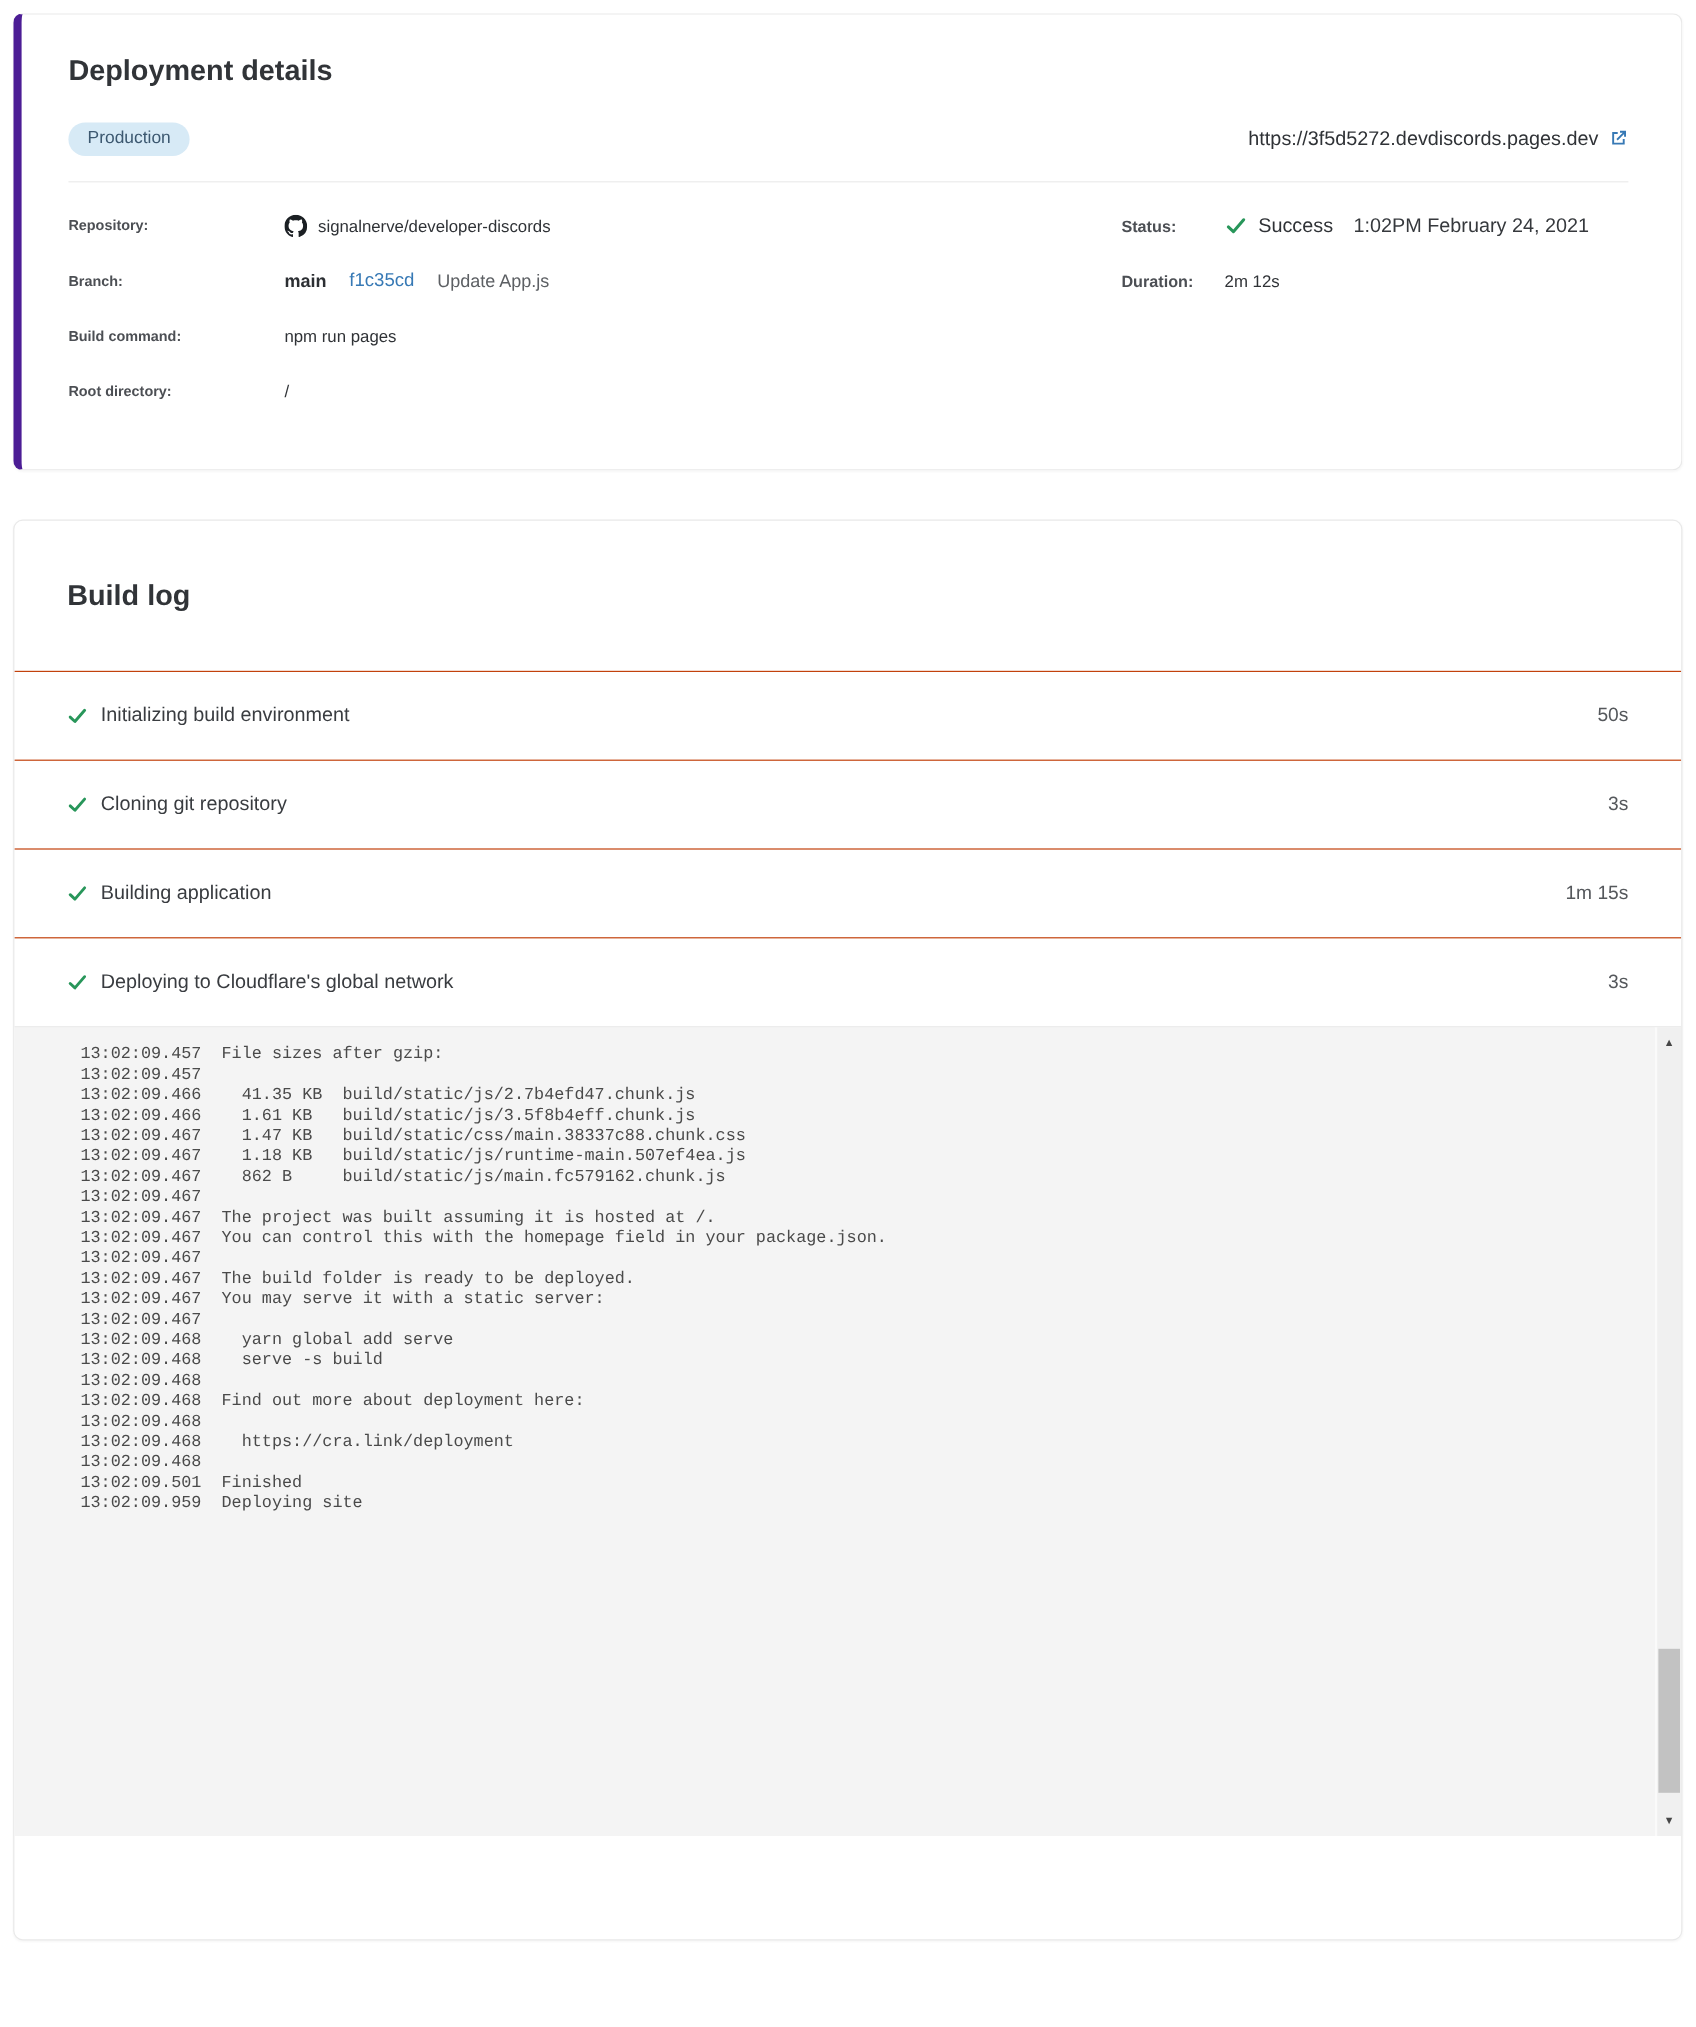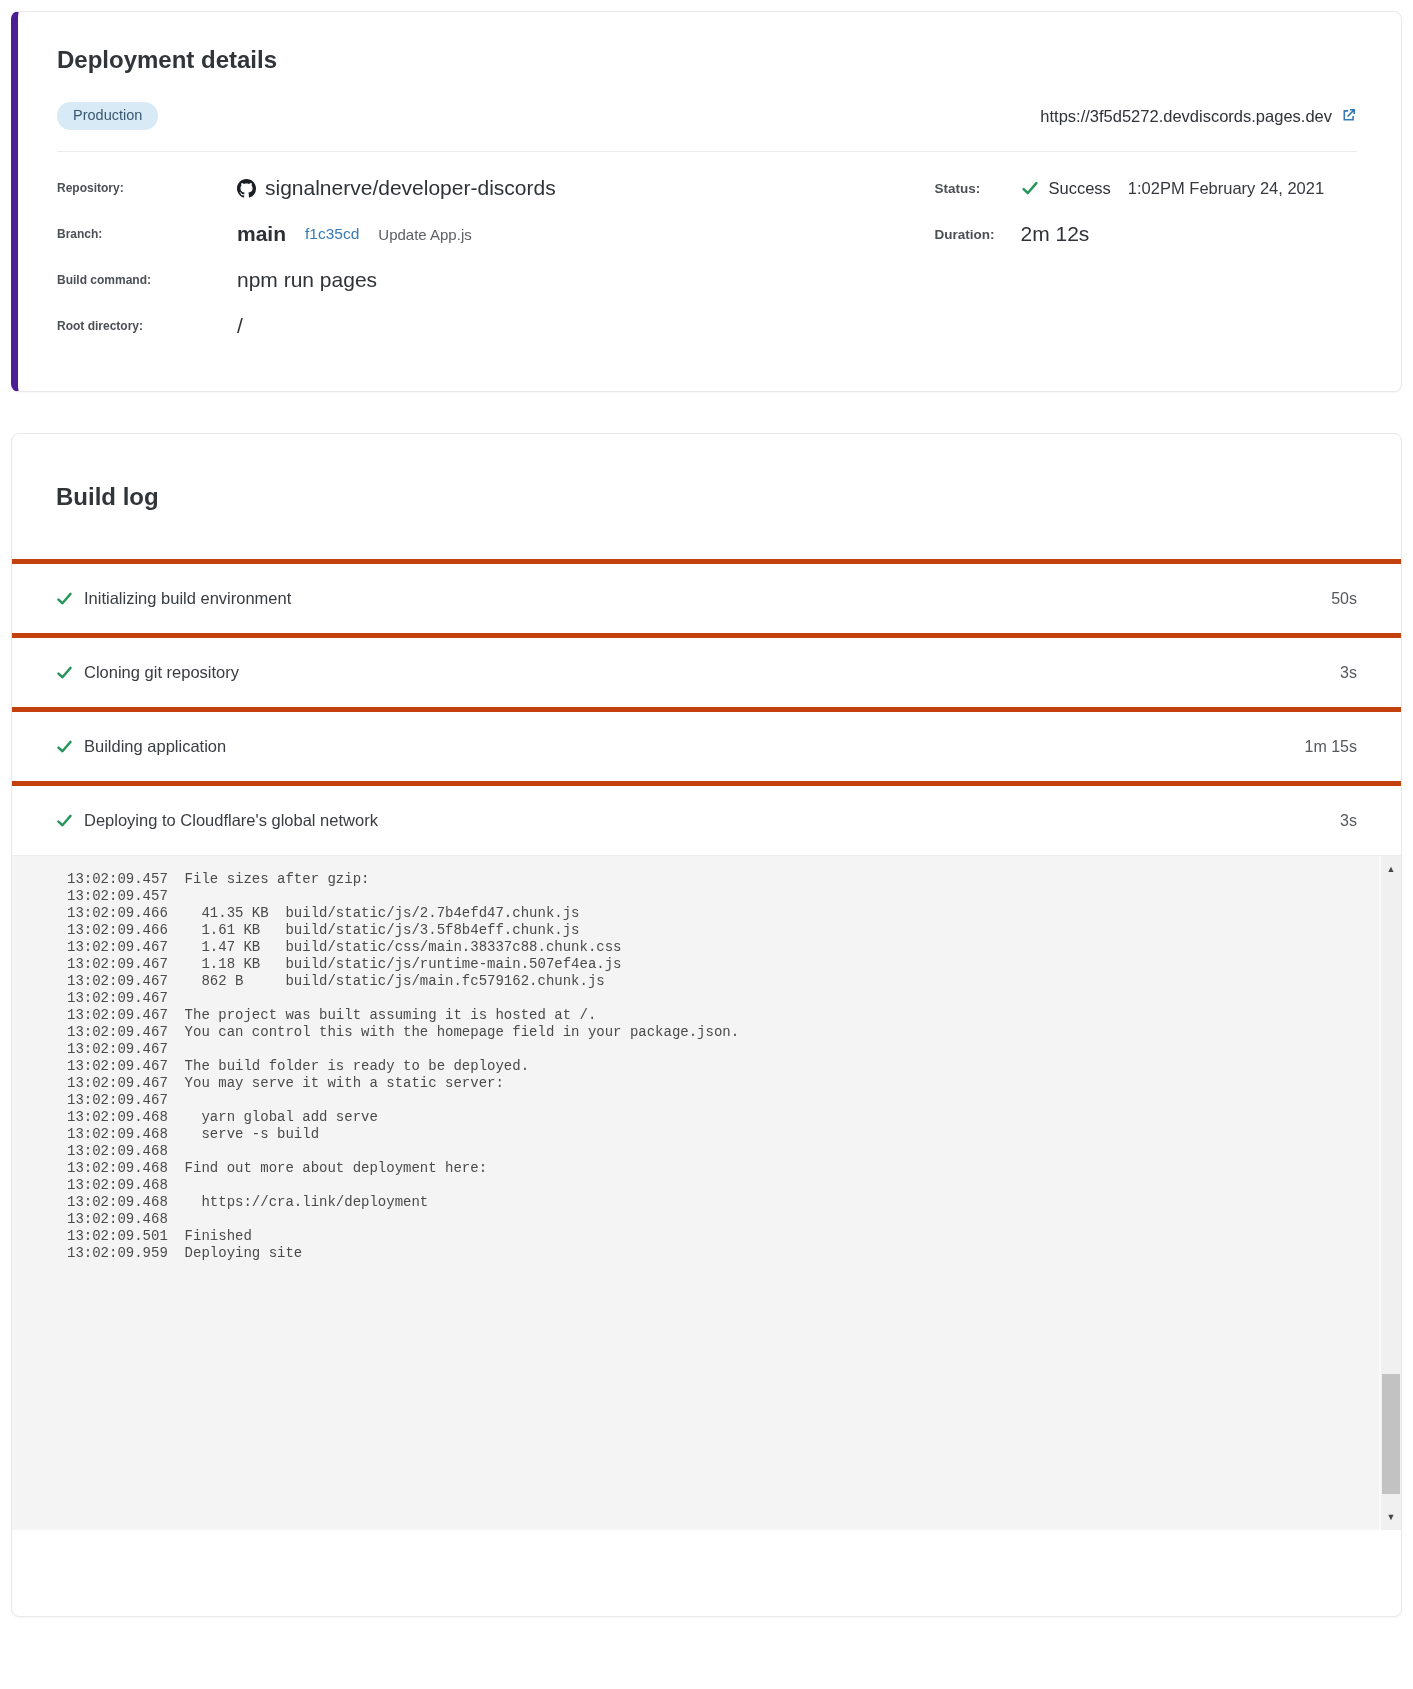--- a/index.html
+++ b/index.html
@@ -70,7 +70,7 @@
     font-weight: 700;
     color: #4c4f54;
   }
-  .dvalue { font-size: 21px; color: #2f3236; justify-content: center; }
+  .dvalue { font-size: 14px; color: #2f3236; justify-content: center; }
   .repo-val { display: flex; align-items: center; gap: 9px; cursor: pointer; }
   .gh-ic { width: 19px; height: 19px; fill: #1b1f23; }
   .branch-name { font-weight: 700; font-size: 21px; color: #2c2f33; }

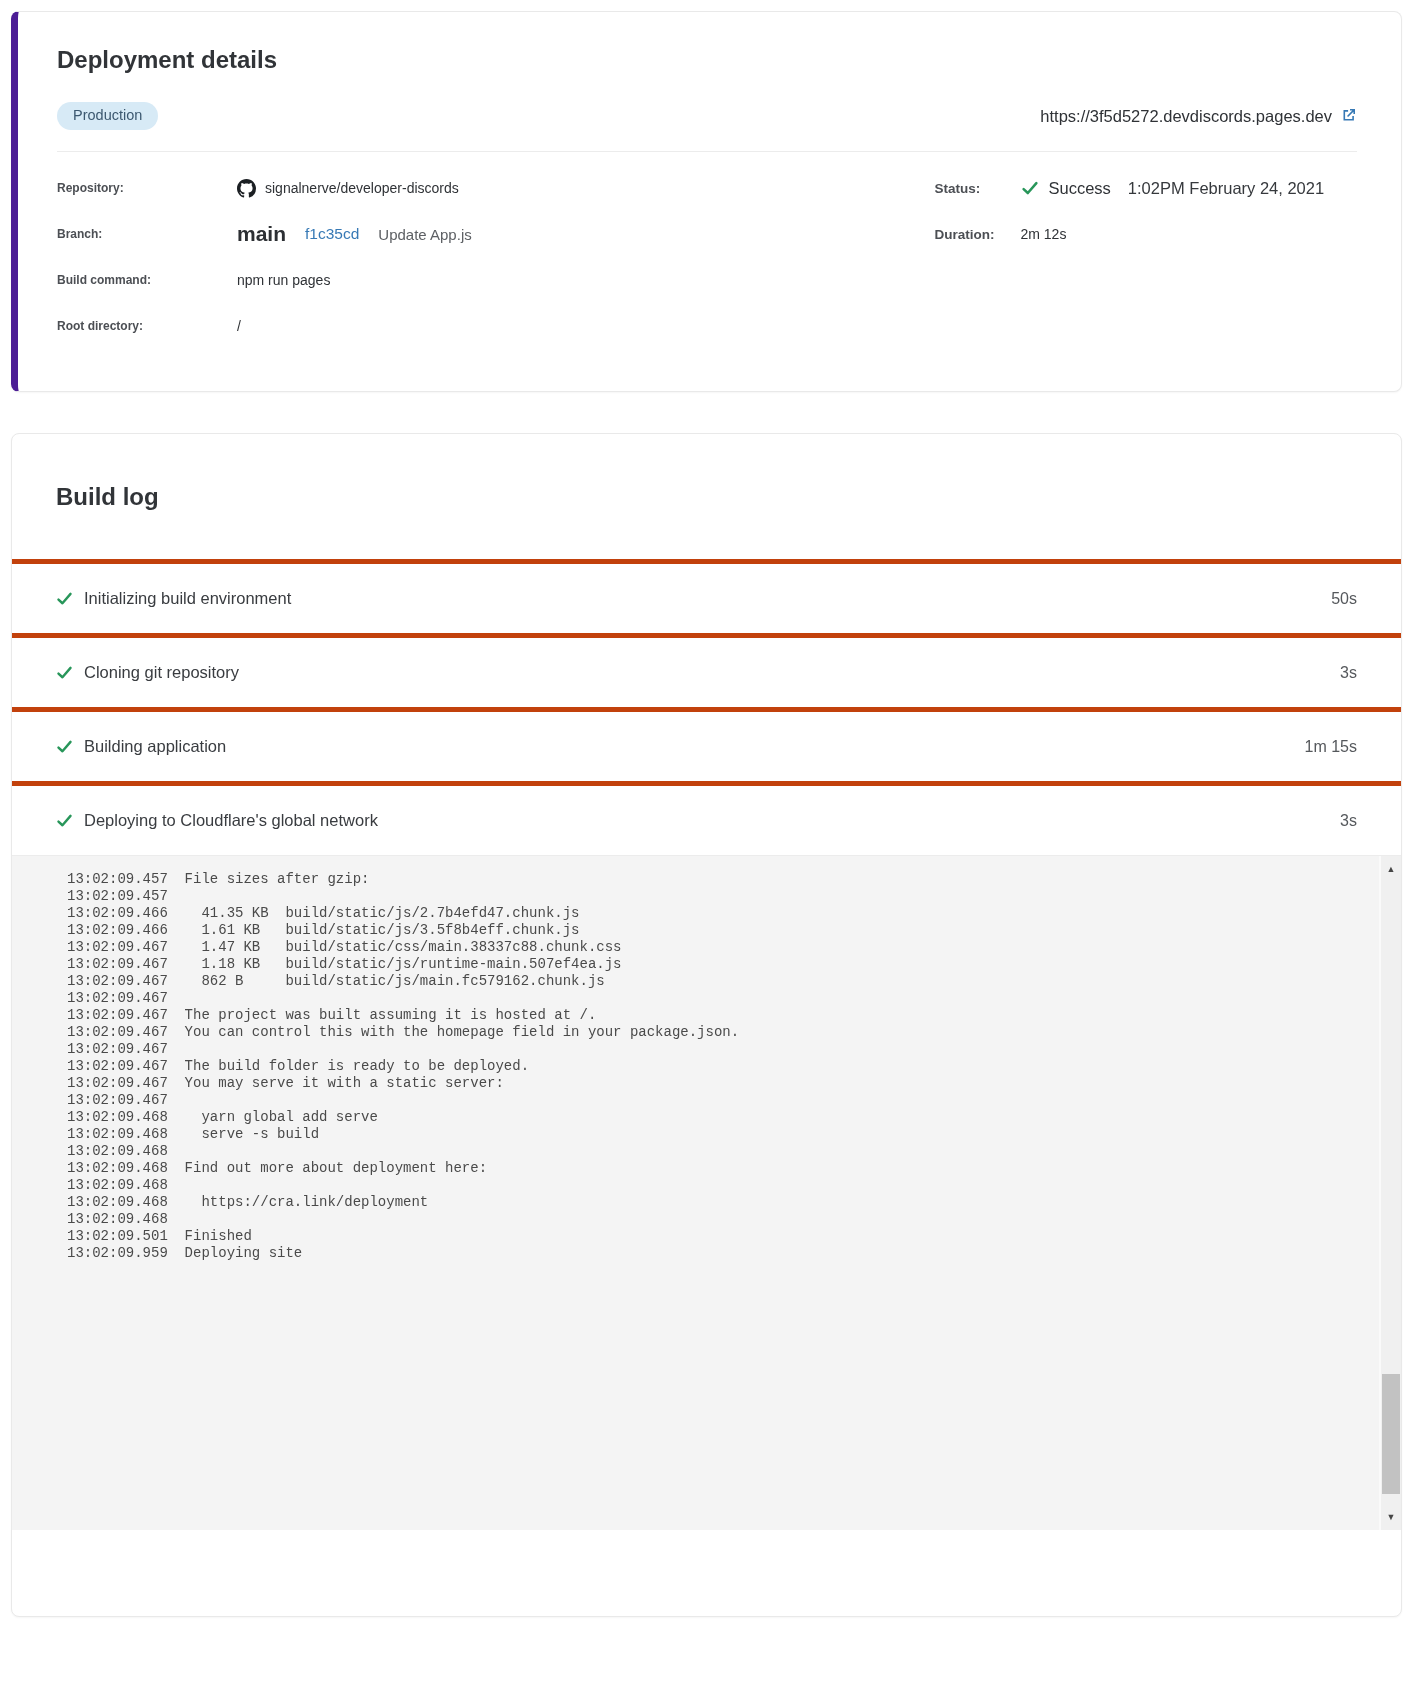--- a/index.html
+++ b/index.html
@@ -73,7 +73,7 @@
   .dvalue { font-size: 14px; color: #2f3236; justify-content: center; }
   .repo-val { display: flex; align-items: center; gap: 9px; cursor: pointer; }
   .gh-ic { width: 19px; height: 19px; fill: #1b1f23; }
-  .branch-name { font-weight: 700; font-size: 21px; color: #2c2f33; }
+  .branch-name { font-weight: 700; font-size: 15px; color: #2c2f33; }
   .commit-link { color: #3779b5; font-size: 15.5px; margin-left: 19px; cursor: pointer; text-decoration: none; }
   .commit-msg { color: #5d6064; font-size: 15px; margin-left: 19px; }
   .status-val { display: flex; align-items: center; text-align: right; }

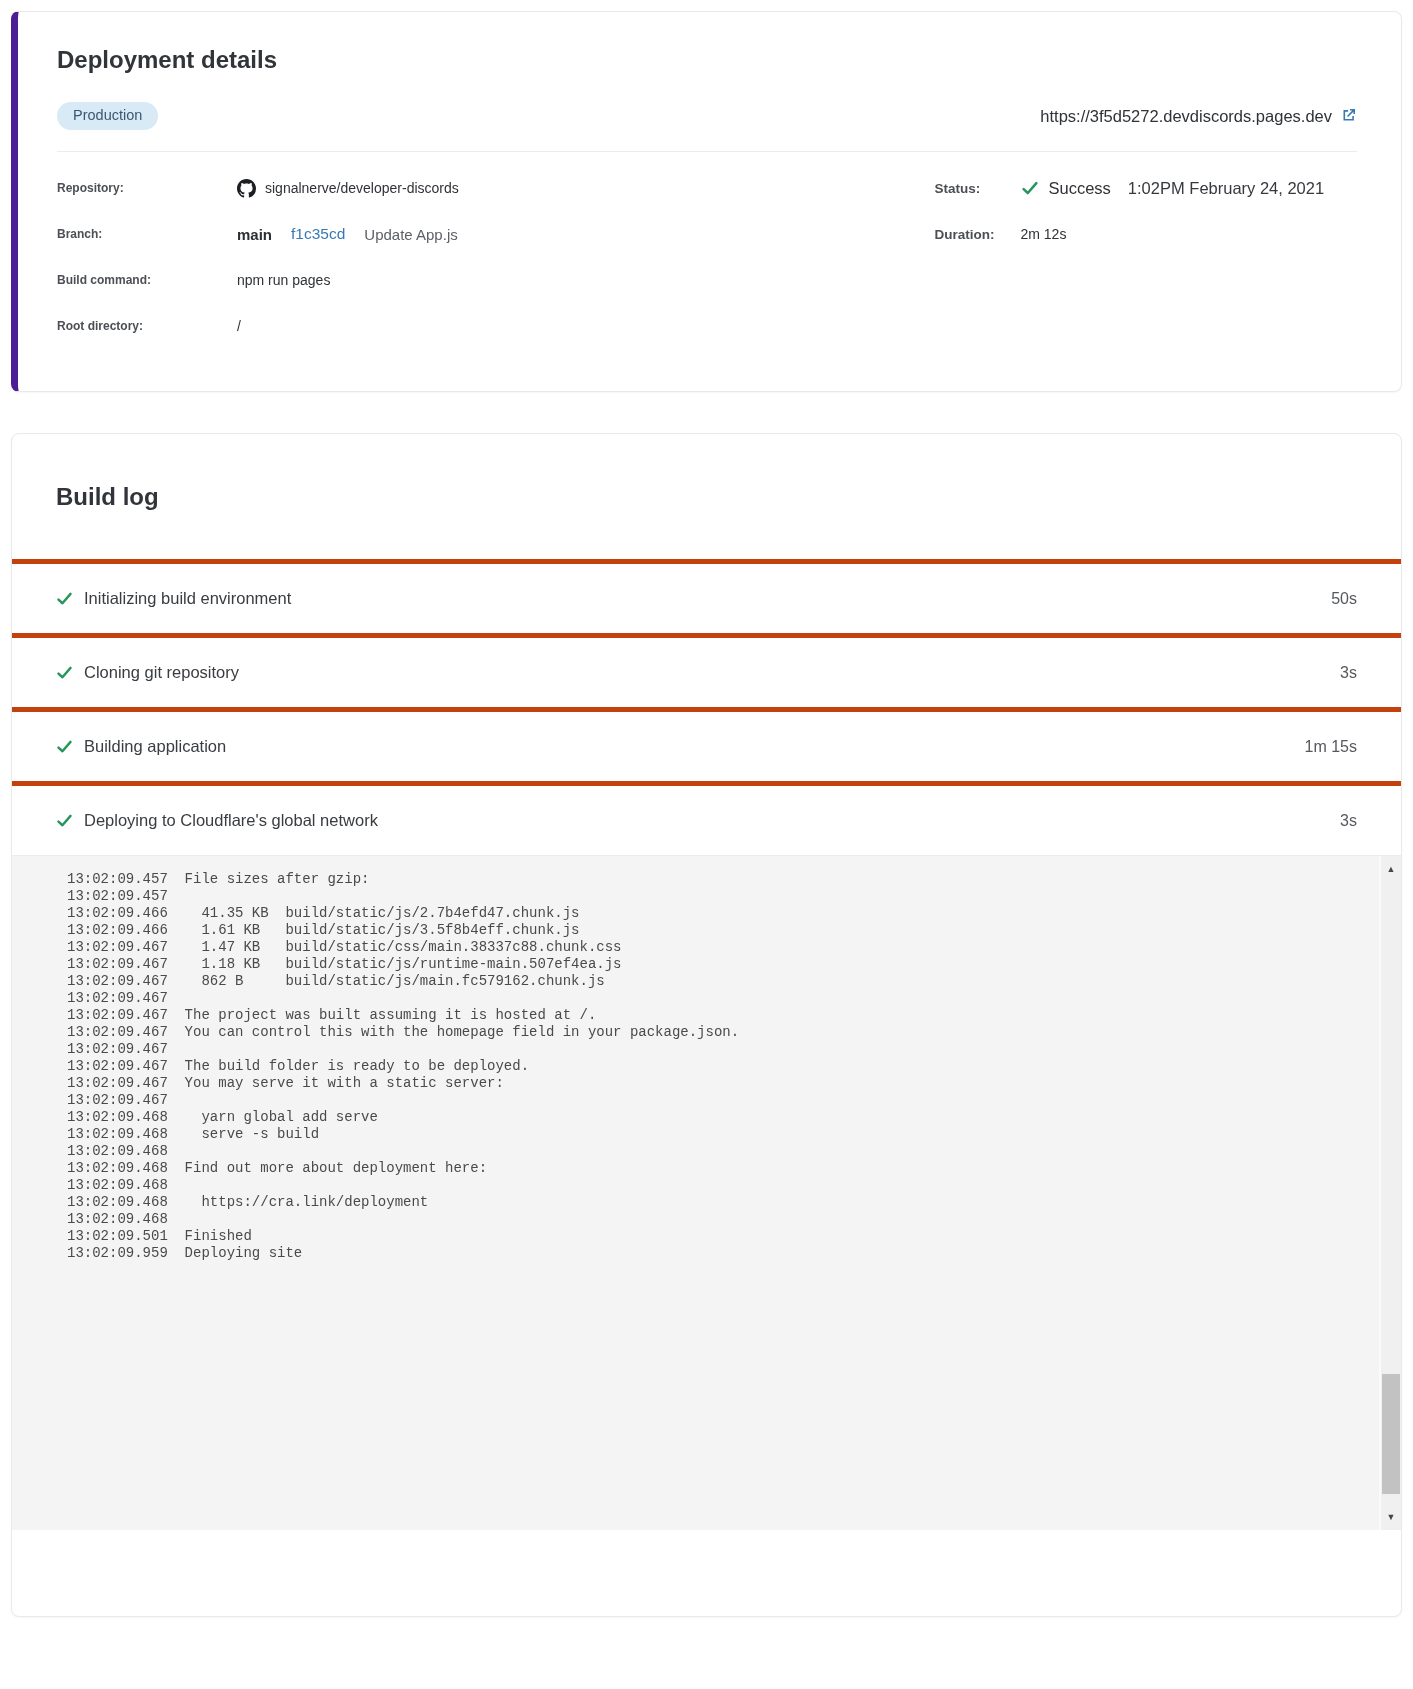--- a/index.html
+++ b/index.html
@@ -93,7 +93,7 @@
     align-items: center;
     height: 74px;
     padding: 0 44px;
-    border-top: 5px solid #c2410c;
+    border-top: 1px solid #c2410c;
     cursor: pointer;
   }
   .step-check { width: 17px; height: 17px; flex-shrink: 0; }

